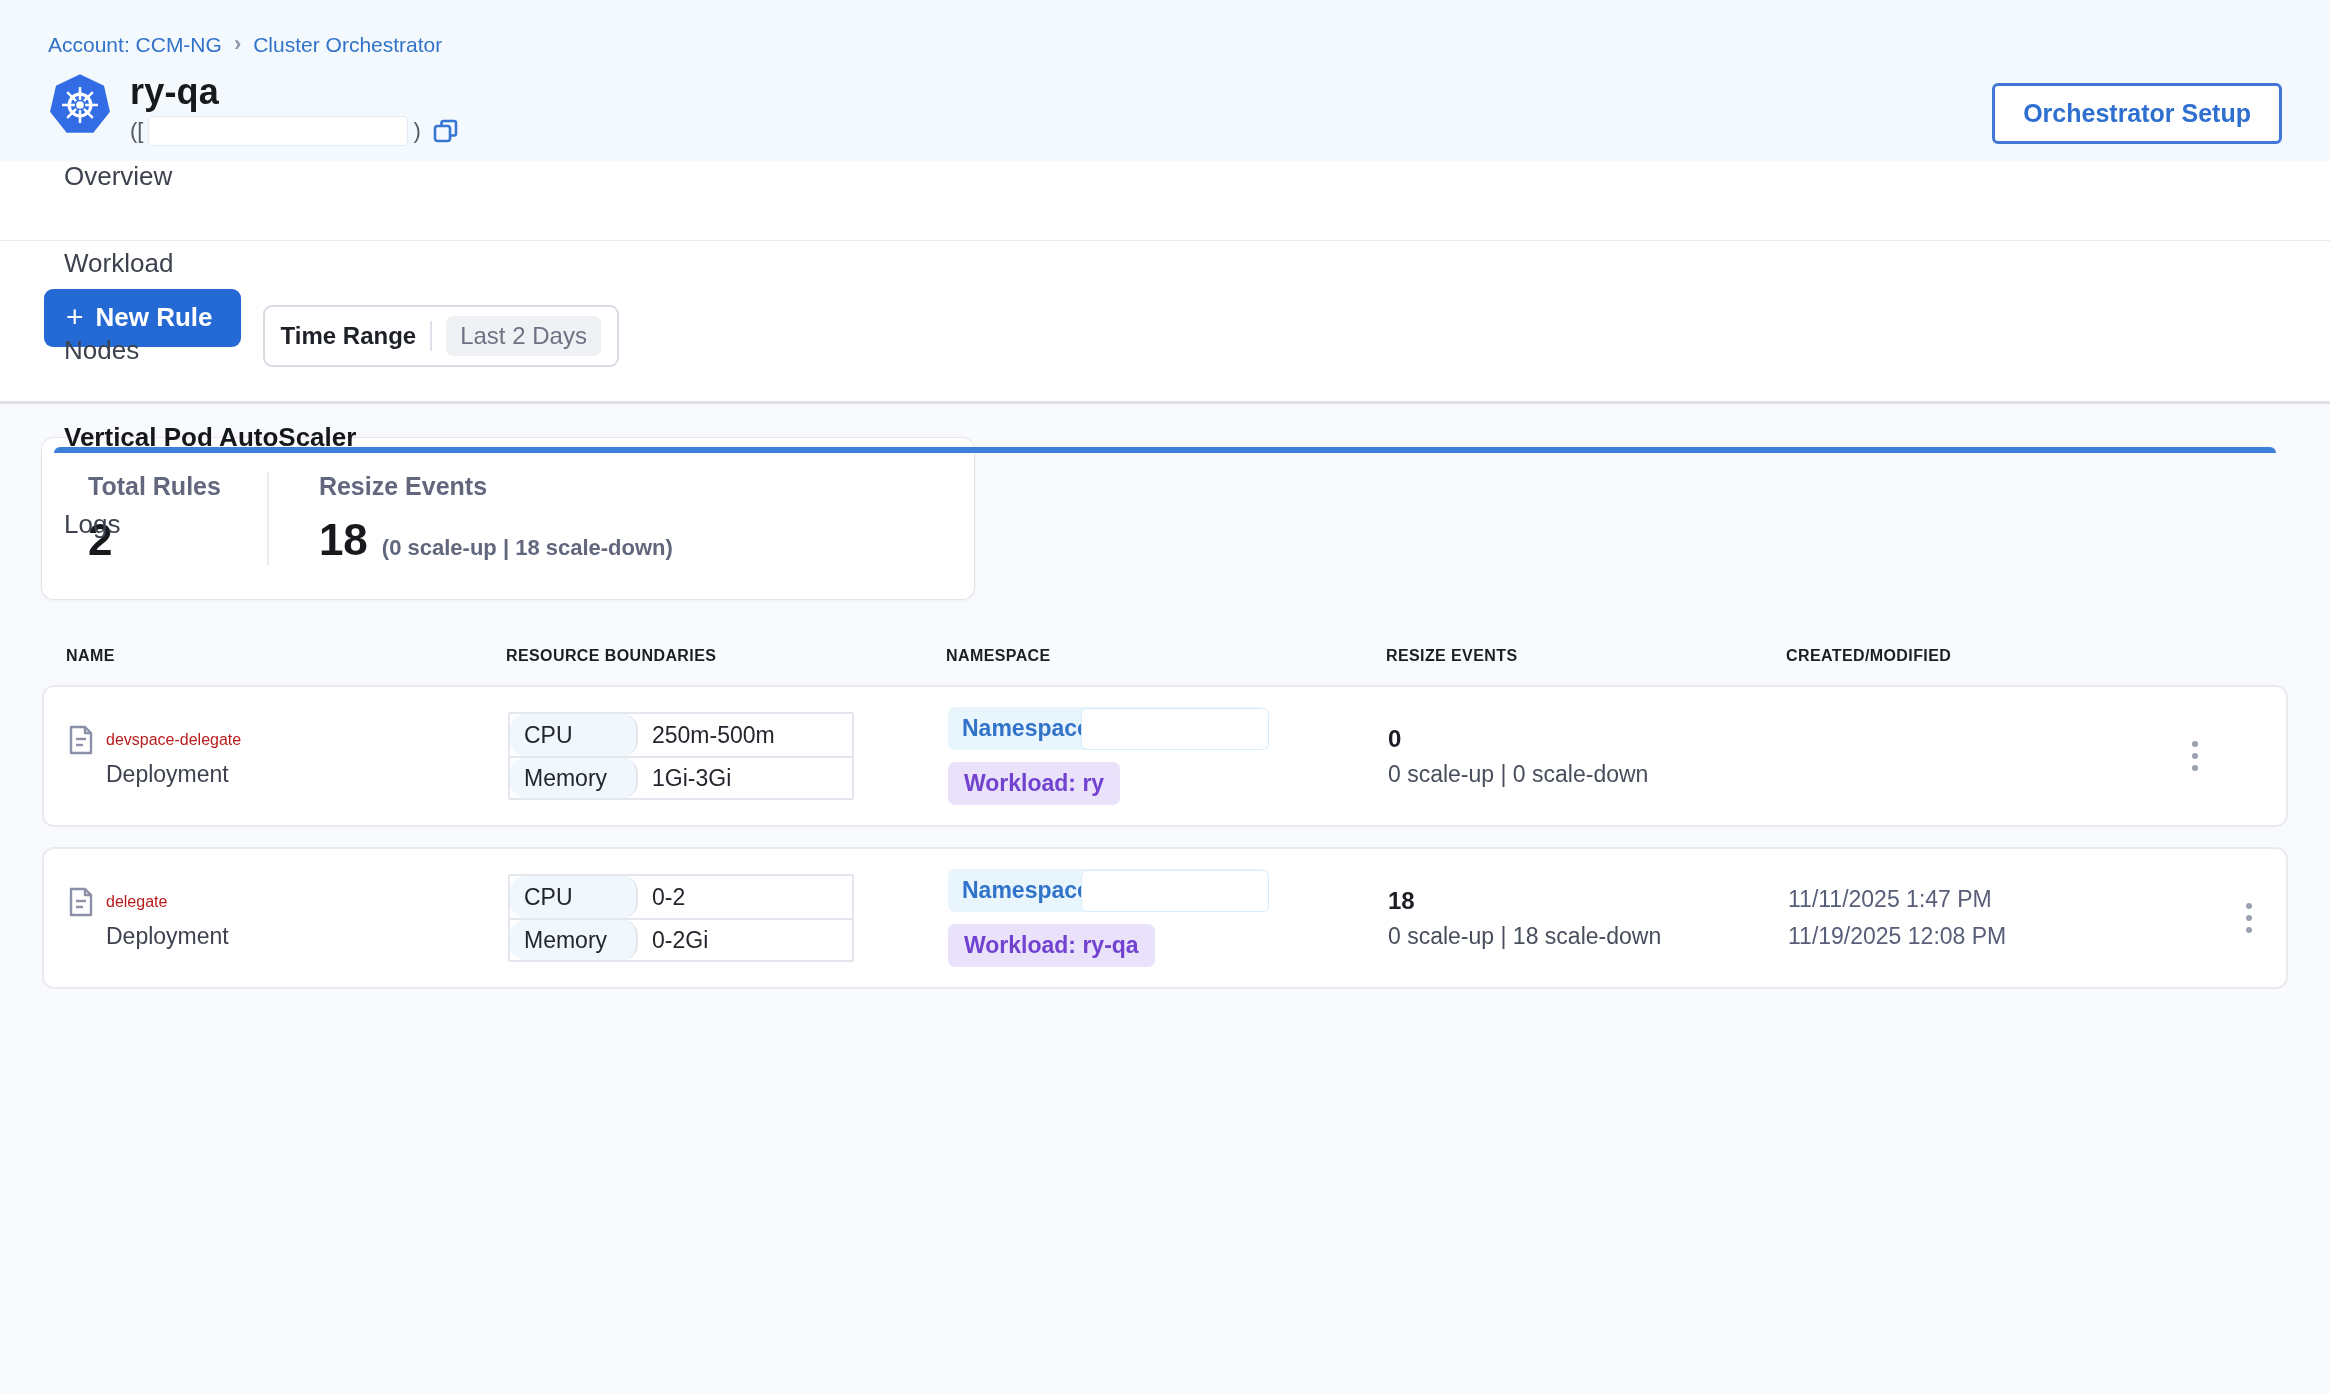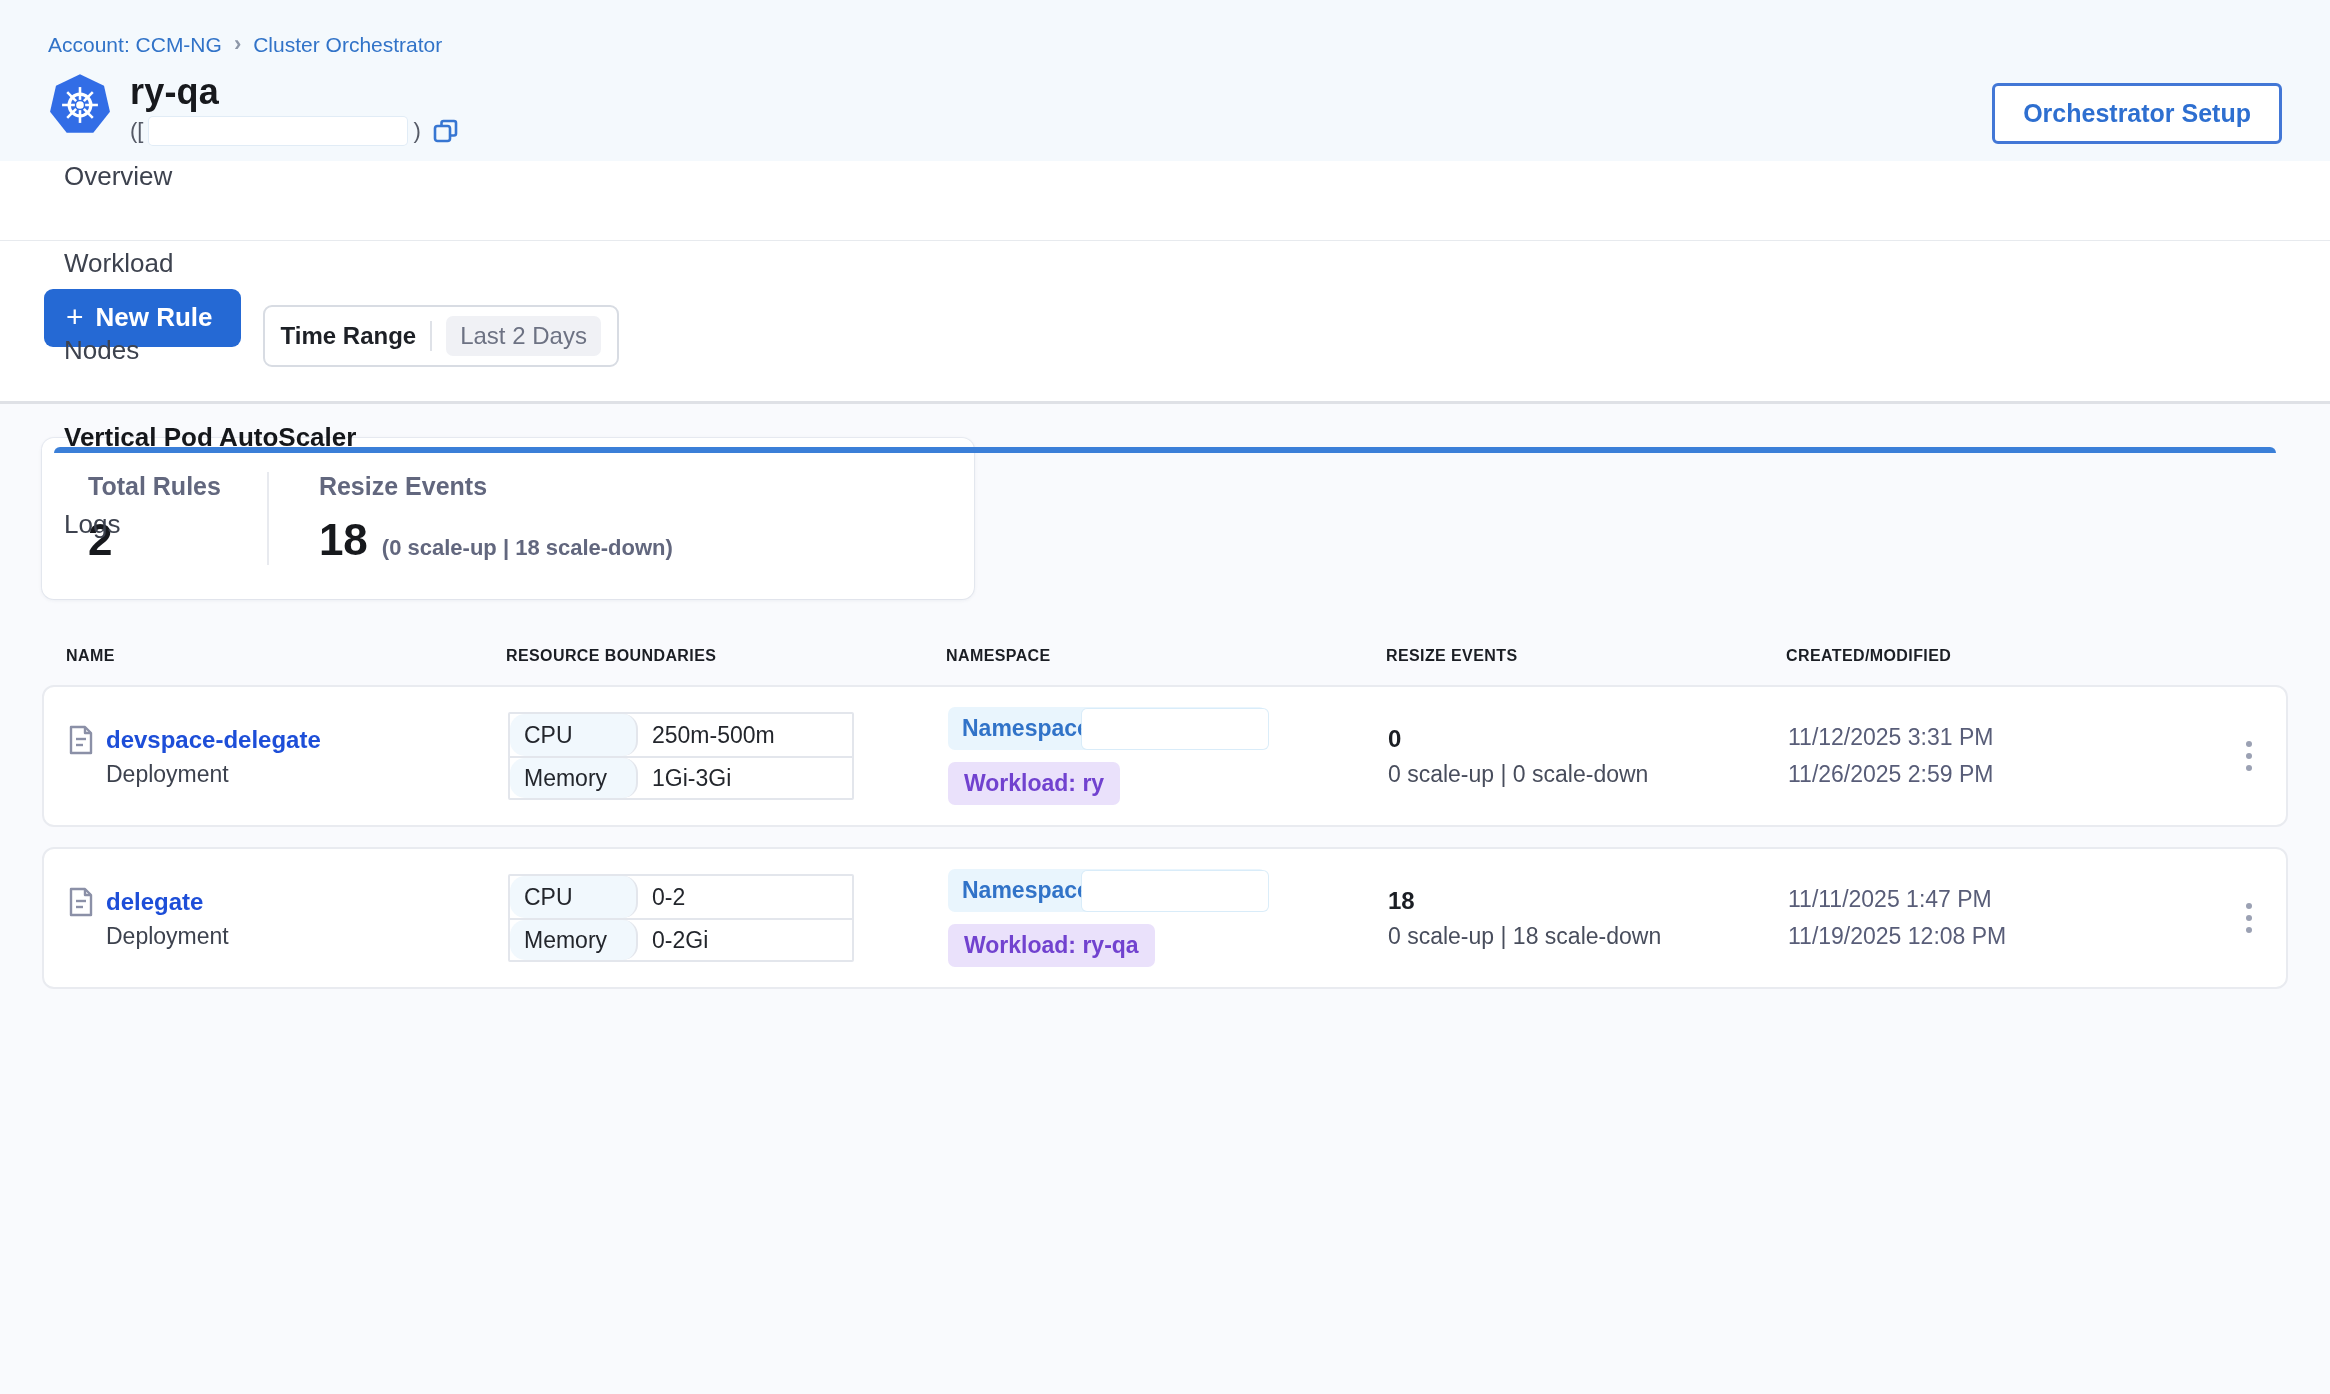--- a/index.html
+++ b/index.html
@@ -61,7 +61,7 @@
   .name-cell { display:flex; flex-direction:column; gap:6px; }
   .name-line { display:flex; align-items:center; gap:12px; }
   .doc-icon { width:26px; height:30px; flex:0 0 auto; }
-  .rule-name { font-size:24px; font-weight:bold; color:#1d4ed8; }
+  .rule-name { font-size:16px; font-weight:normal; color:#b91c1c; }
   .rule-kind { font-size:23px; color:#3d424e; margin-left:38px; }
 
   .bounds-table { width:346px; border:2px solid #e3e6ec; border-radius:2px; }

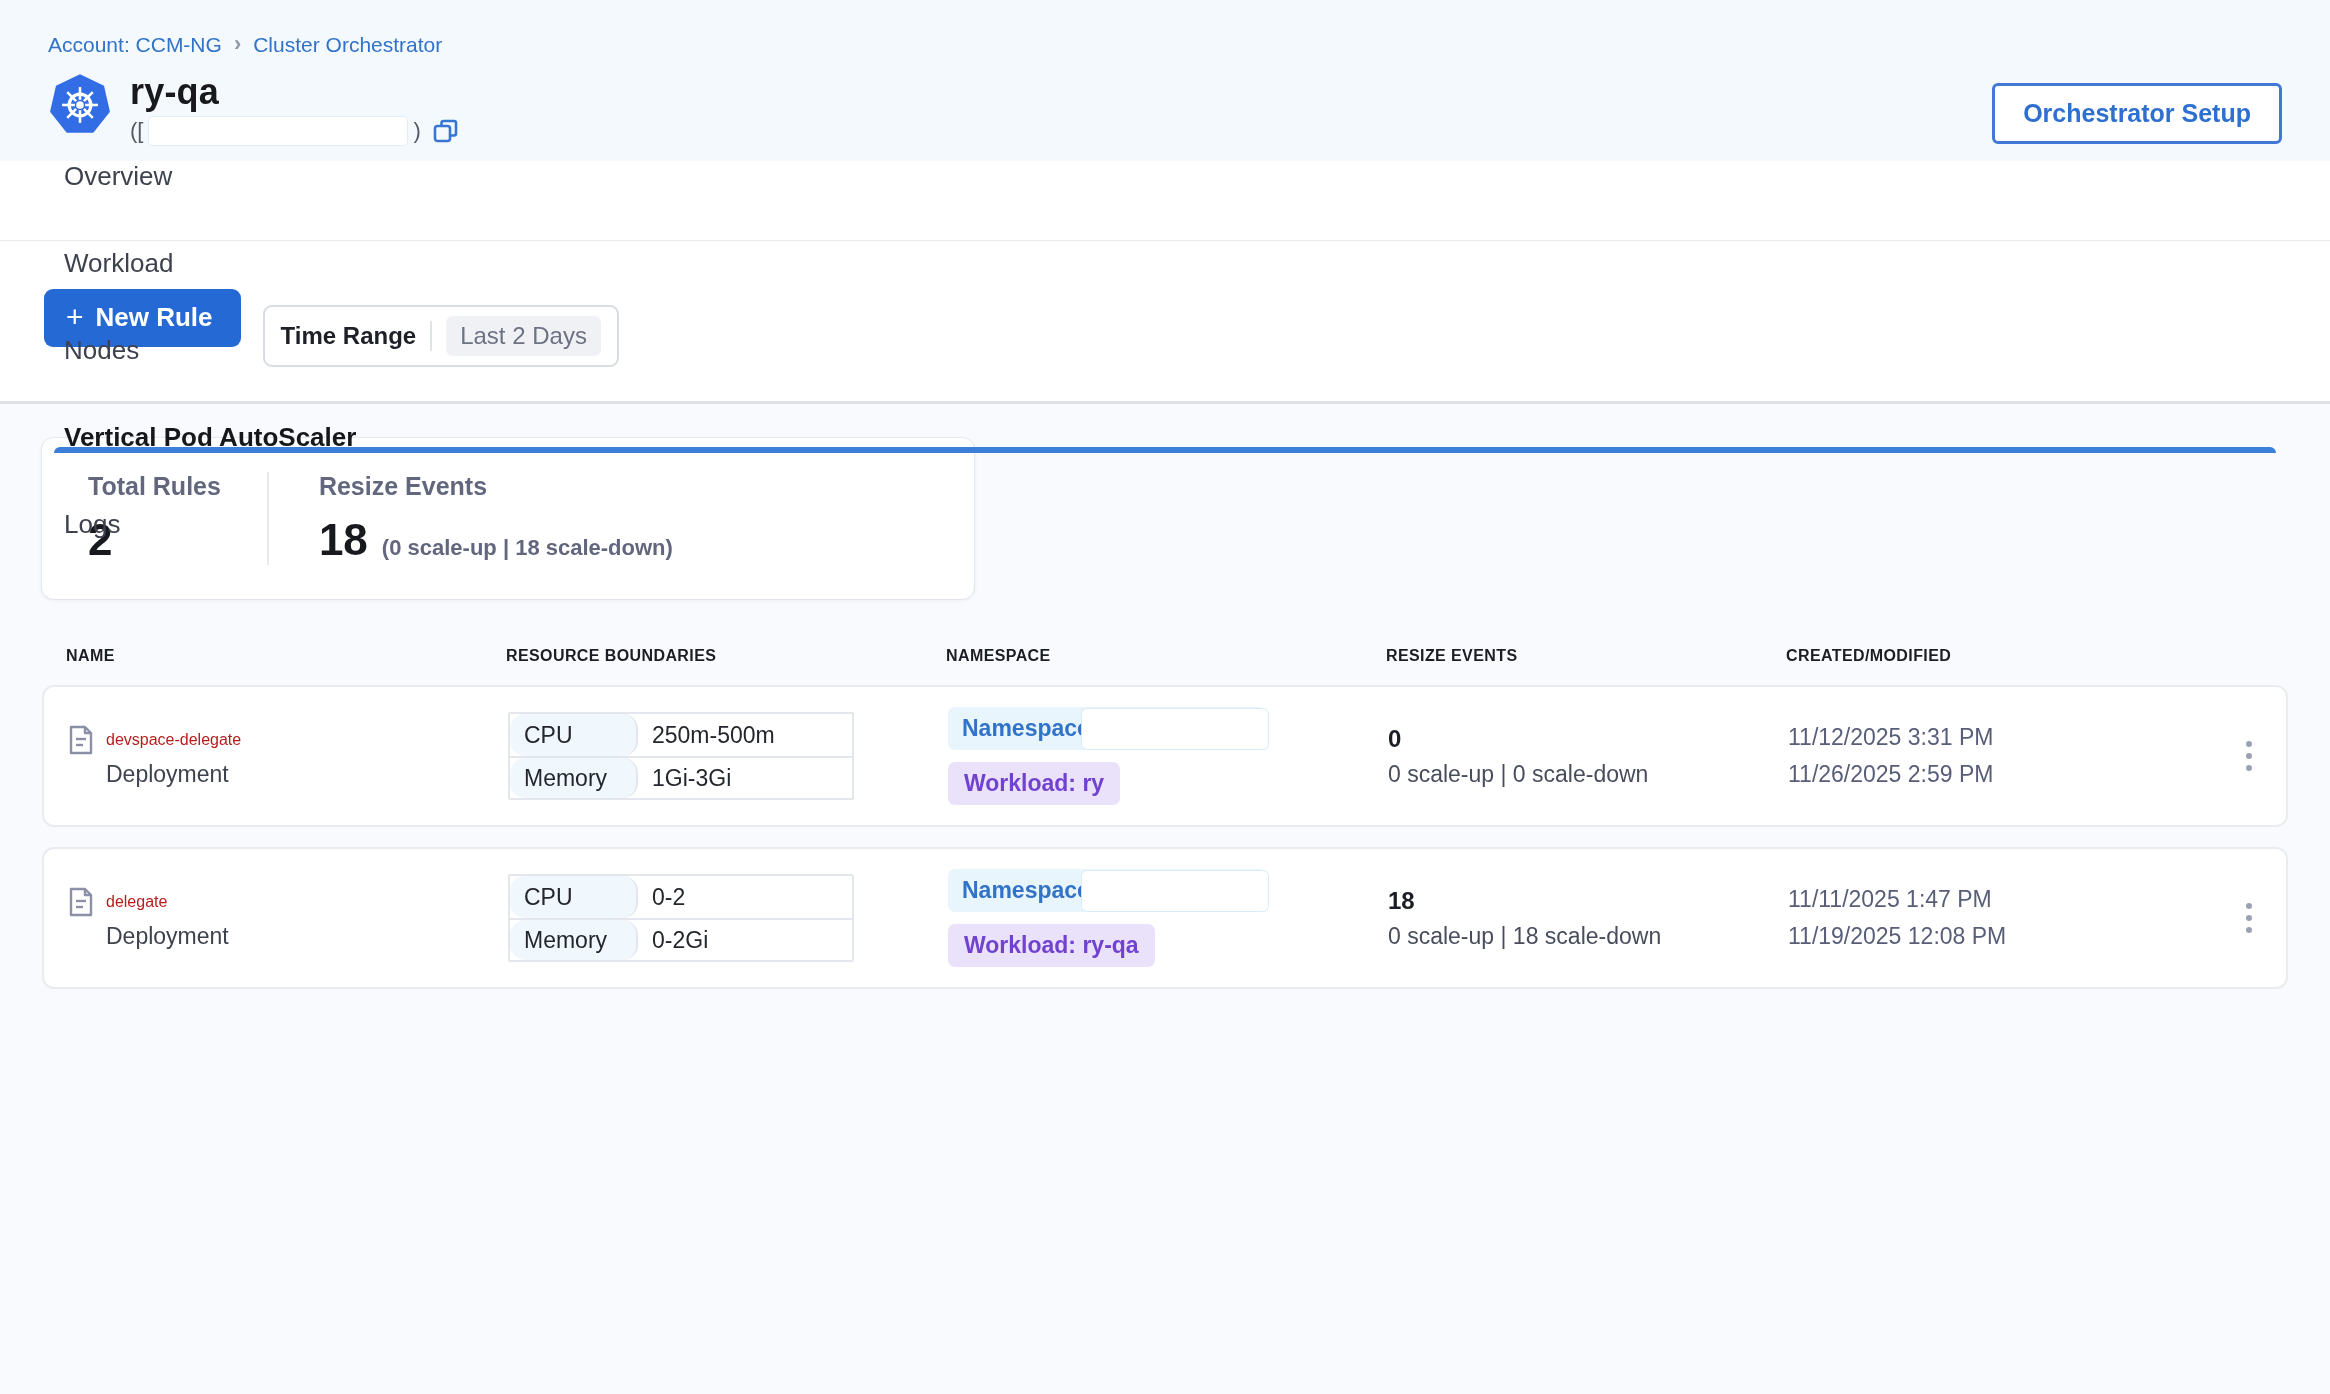--- a/index.html
+++ b/index.html
@@ -214,10 +214,6 @@
         <div class="resize-count">0</div>
         <div class="resize-detail">0 scale-up | 0 scale-down</div>
       </div>
-      <div class="dates-cell">
-        <div>11/12/2025 3:31 PM</div>
-        <div>11/26/2025 2:59 PM</div>
-      </div>
       <div class="kebab">
           <span></span>
           <span></span>

